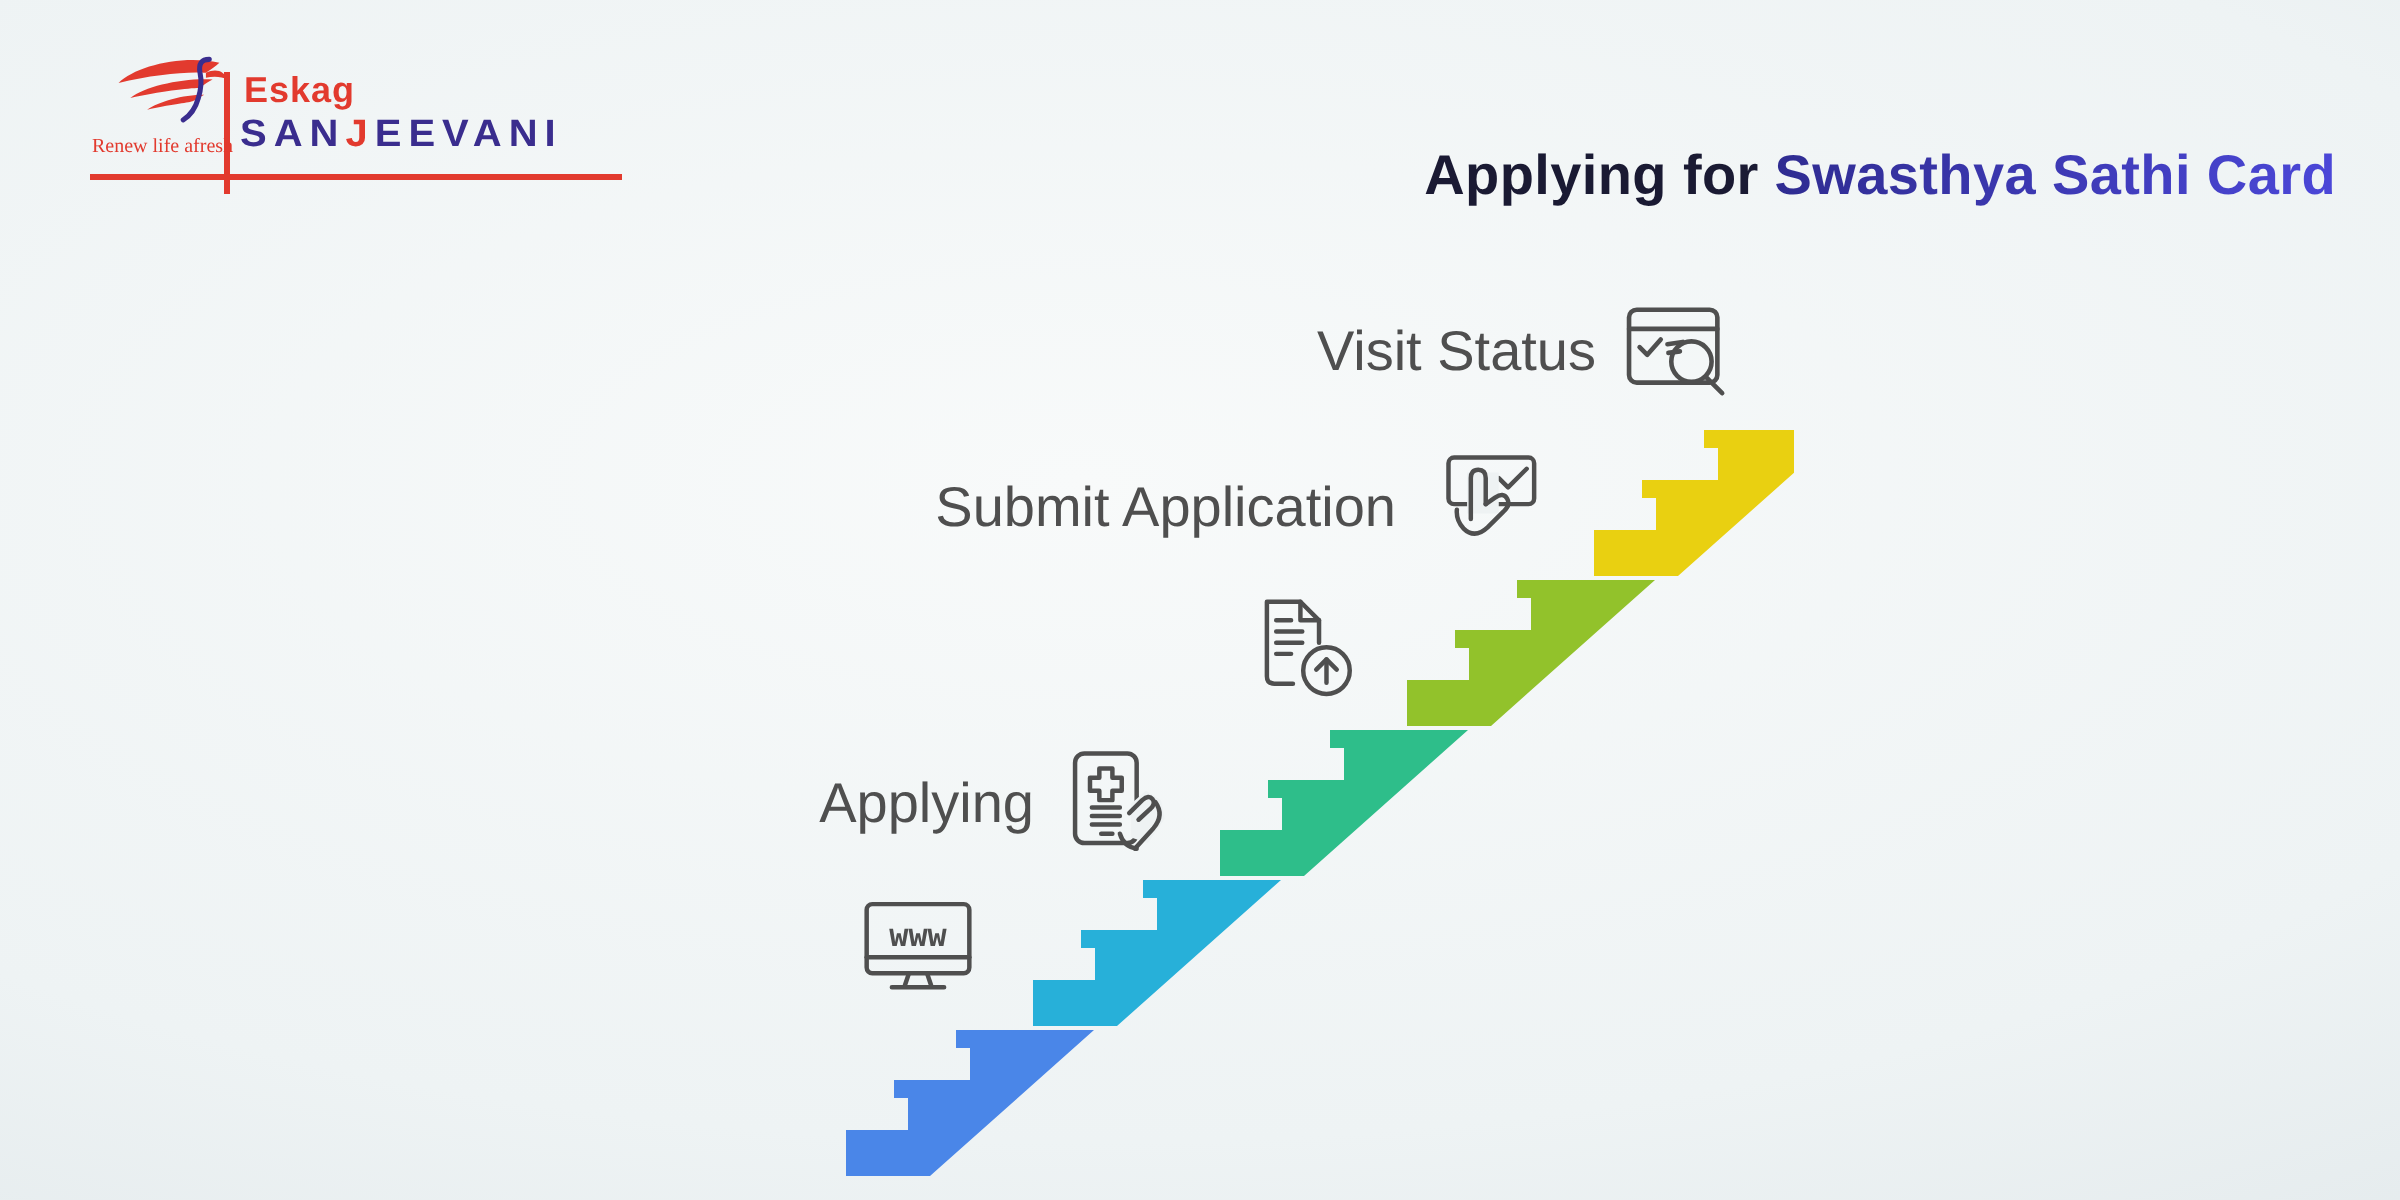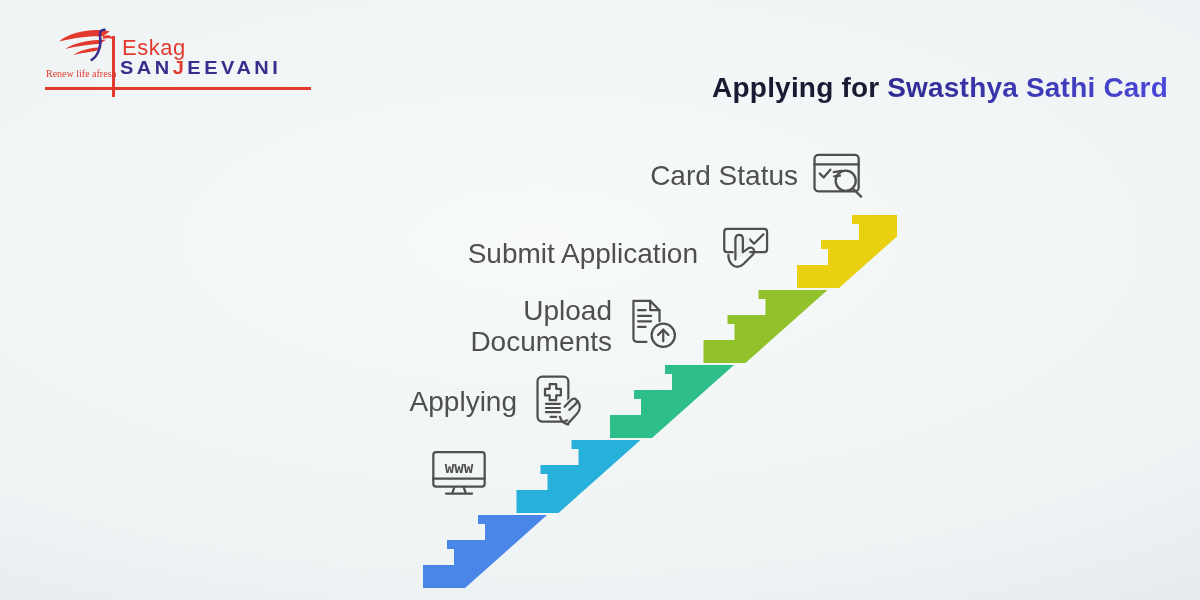--- a/index.html
+++ b/index.html
@@ -18,7 +18,7 @@
   .logo-bird { position:absolute; left:56px; top:28px; width:62px; height:42px; }
   .logo-vline { position:absolute; left:112px; top:36px; width:3px; height:61px; background:var(--red); }
   .logo-hline { position:absolute; left:45px; top:87px; width:266px; height:3px; background:var(--red); }
-  .logo-brand1 { position:absolute; left:122px; top:35px; font-size:22px; font-weight:400; color:var(--red); letter-spacing:0.5px; }
+  .logo-brand1 { position:absolute; left:122px; top:35px; font-size:18px; font-weight:700; color:var(--red); letter-spacing:0.5px; }
   .logo-brand2 { position:absolute; left:120px; top:57px; font-size:20px; font-weight:bold; color:var(--purple); letter-spacing:3.5px; transform:scaleY(0.95); transform-origin:left top; white-space:nowrap; }
   .logo-brand2 .j { color:var(--red); }
   .logo-tagline { position:absolute; left:46px; top:68px; font-family:"Liberation Serif", serif; font-size:10px; color:var(--red); white-space:nowrap; }

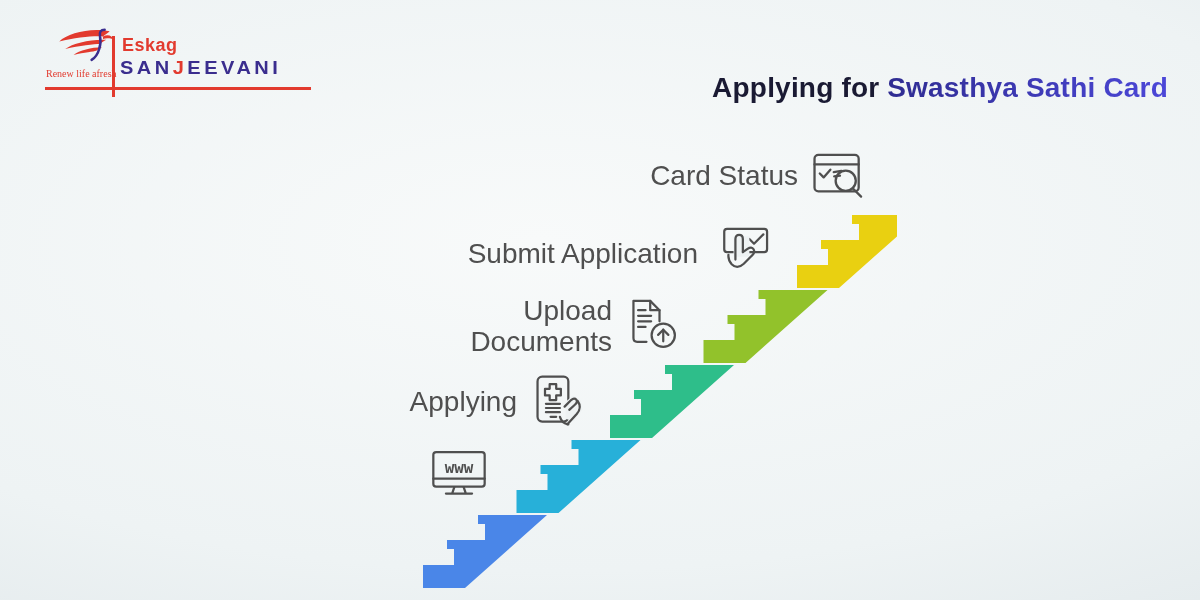--- a/index.html
+++ b/index.html
@@ -151,7 +151,7 @@
 
 <div class="step-row row-check">
   <div class="lbl">
-    <div>Card Status</div>
+    <div>Visit Status</div>
   </div>
   <span>
     <svg width="54" height="48" viewBox="0 0 56 50">

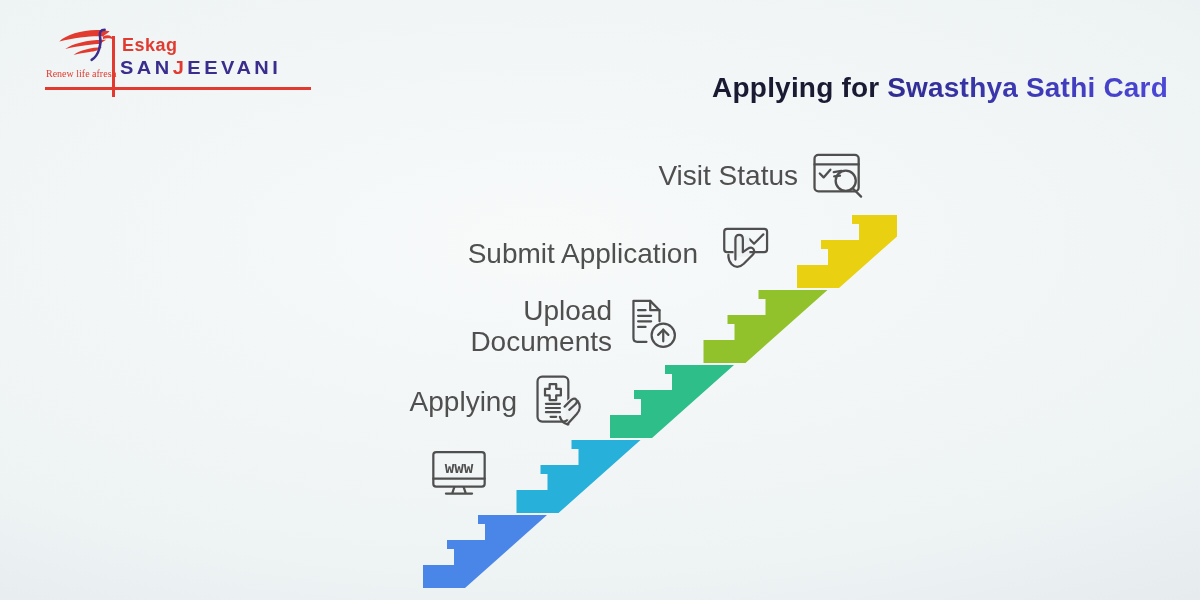--- a/index.html
+++ b/index.html
@@ -110,10 +110,6 @@
 </div>
 
 <div class="step-row row-upload">
-  <div class="lbl">
-    <div>Upload</div>
-    <div>Documents</div>
-  </div>
   <span>
     <svg width="54" height="56" viewBox="0 0 58 60">
       <g class="icon-stroke">

